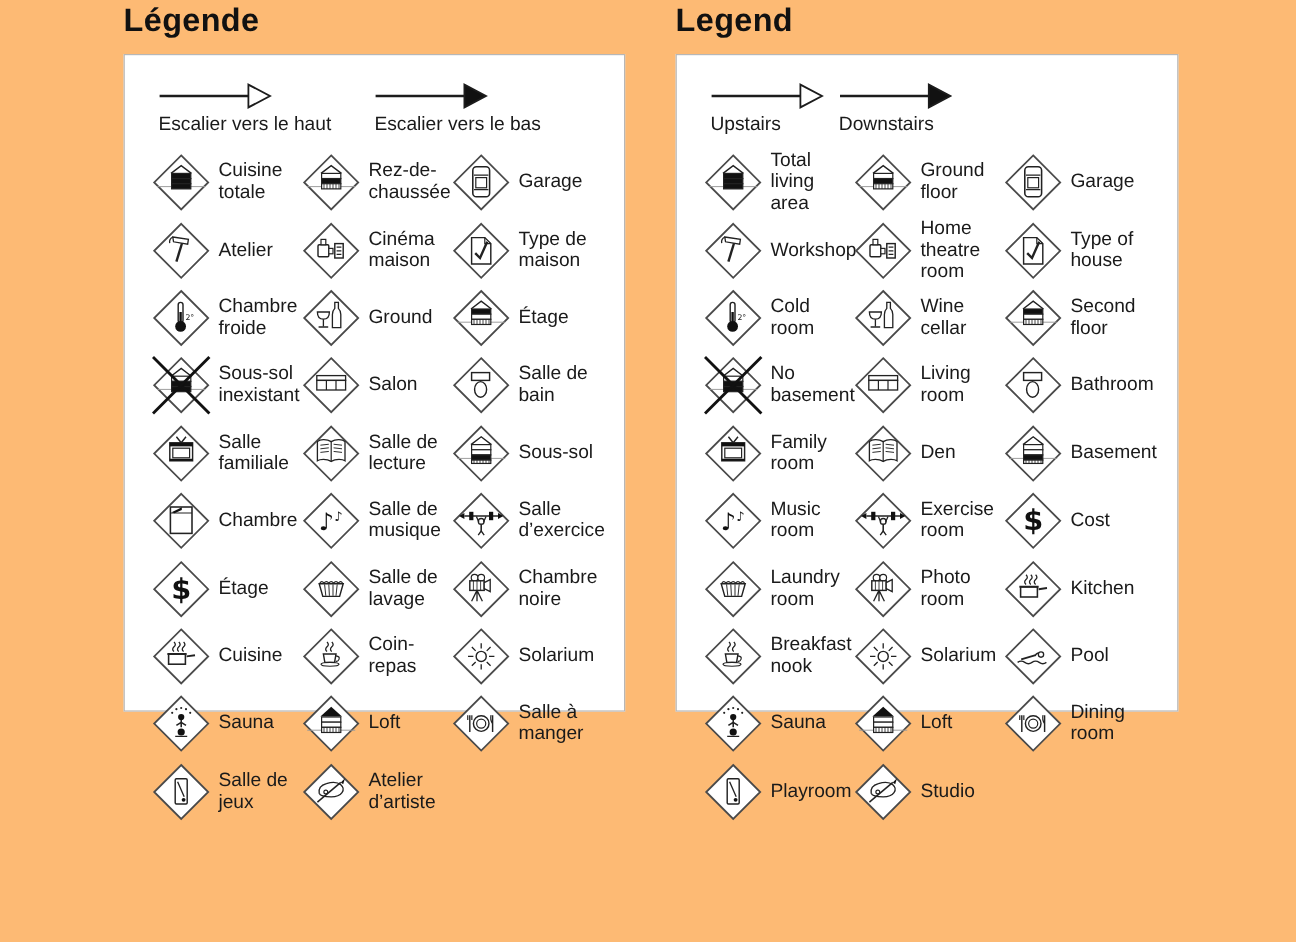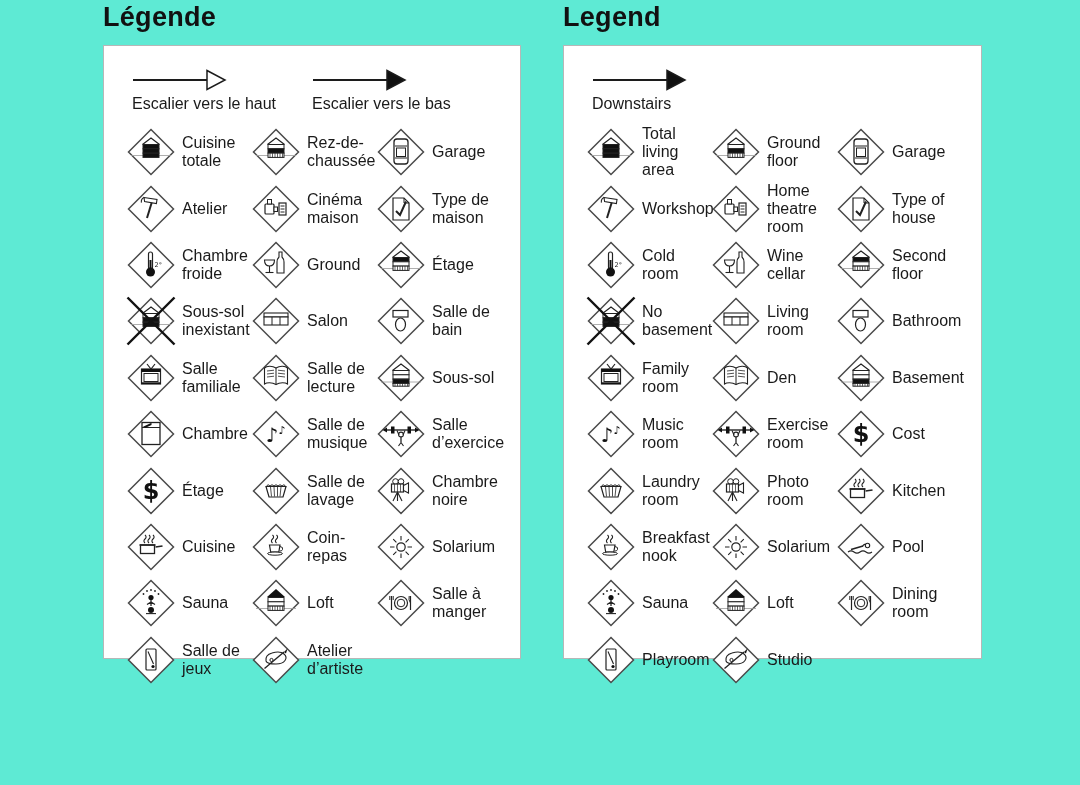--- a/index.html
+++ b/index.html
@@ -3,7 +3,7 @@
 <meta charset="utf-8">
 <style>
   html,body{margin:0;padding:0;background:#fff;}
-  .canvas{position:relative;width:1080px;height:785px;background:#5eead4;overflow:hidden;
+  .canvas{position:relative;width:1080px;height:785px;background:#fdba74;overflow:hidden;
           font-family:"Liberation Sans", sans-serif;color:#1a1a1a;}
   .block{position:absolute;top:2px;}
   .block-fr{left:103px;width:418px;}

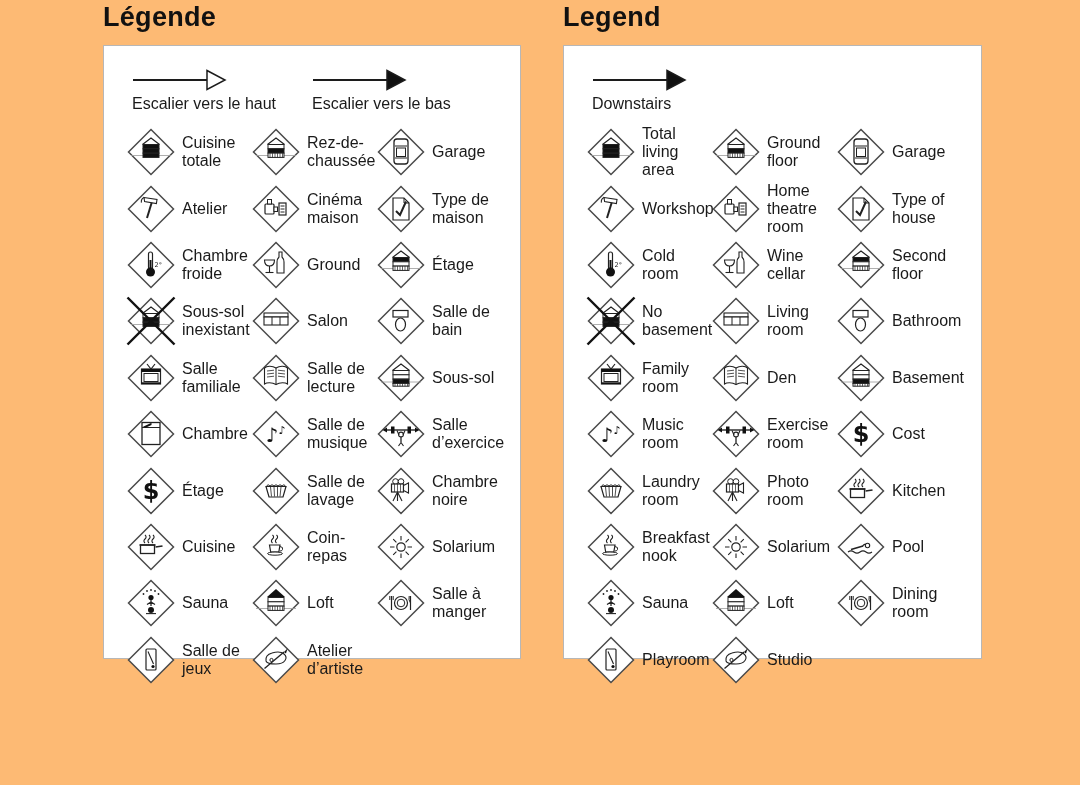--- a/index.html
+++ b/index.html
@@ -9,7 +9,7 @@
   .block-fr{left:103px;width:418px;}
   .block-en{left:563px;width:419px;}
   .panel-title{font-size:27px;font-weight:bold;margin:0 0 12px 0;letter-spacing:.3px;color:#111;}
-  .panel{border:1.5px solid #b7b7b7;background:#fff;height:614px;box-sizing:border-box;}
+  .panel{border:1.5px solid #b7b7b7;background:#fff;height:548px;box-sizing:border-box;}
   .arrow-row{display:flex;height:78px;box-sizing:border-box;padding:22px 0 0 28px;}
   .arrow .asvg{display:block;}
   .panel-fr .arrow{width:180px;}

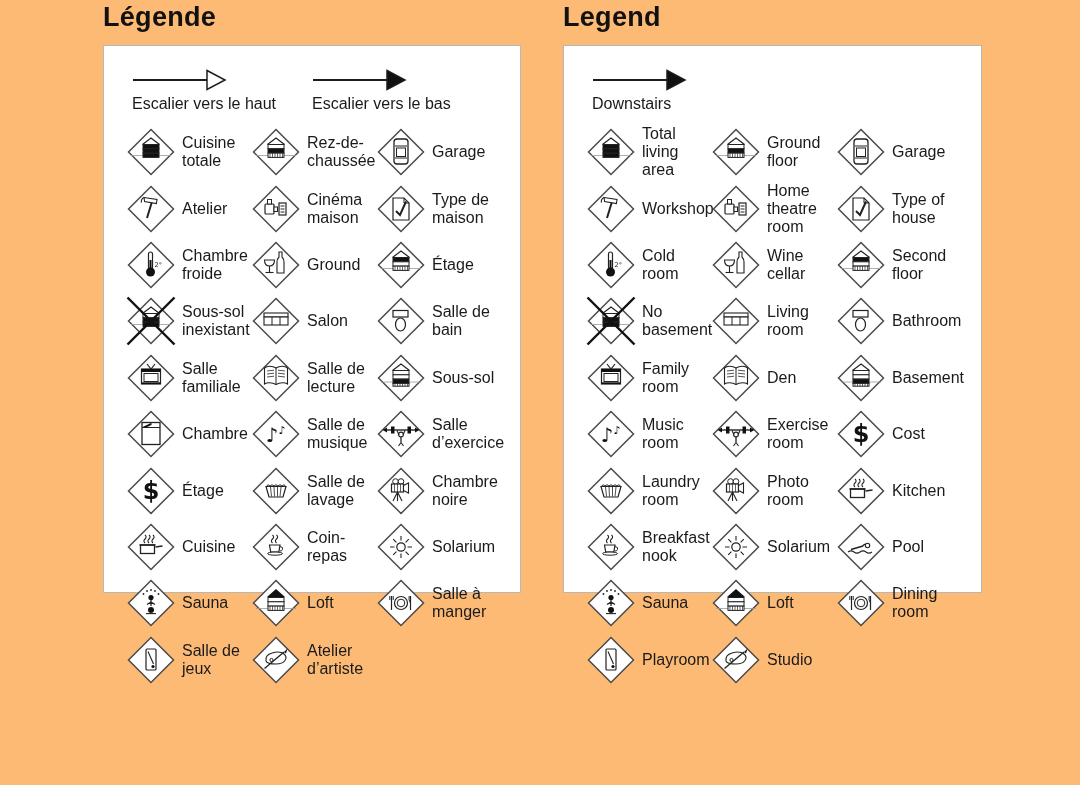--- a/index.html
+++ b/index.html
@@ -407,6 +407,13 @@
           <div class="arrow">
             <svg class="asvg" width="95" height="24" viewBox="0 0 95 24">
               <line x1="1" y1="12" x2="75" y2="12" stroke="#1c1c1c" stroke-width="2"></line>
+              <polygon points="75,2.5 93,12 75,21.5" fill="#fff" stroke="#1c1c1c" stroke-width="1.5"></polygon>
+            </svg>
+            <div class="arrow-label">Upstairs</div>
+          </div>
+          <div class="arrow">
+            <svg class="asvg" width="95" height="24" viewBox="0 0 95 24">
+              <line x1="1" y1="12" x2="75" y2="12" stroke="#1c1c1c" stroke-width="2"></line>
               <polygon points="75,2.5 93,12 75,21.5" fill="#111" stroke="#1c1c1c" stroke-width="1.5"></polygon>
             </svg>
             <div class="arrow-label">Downstairs</div>

